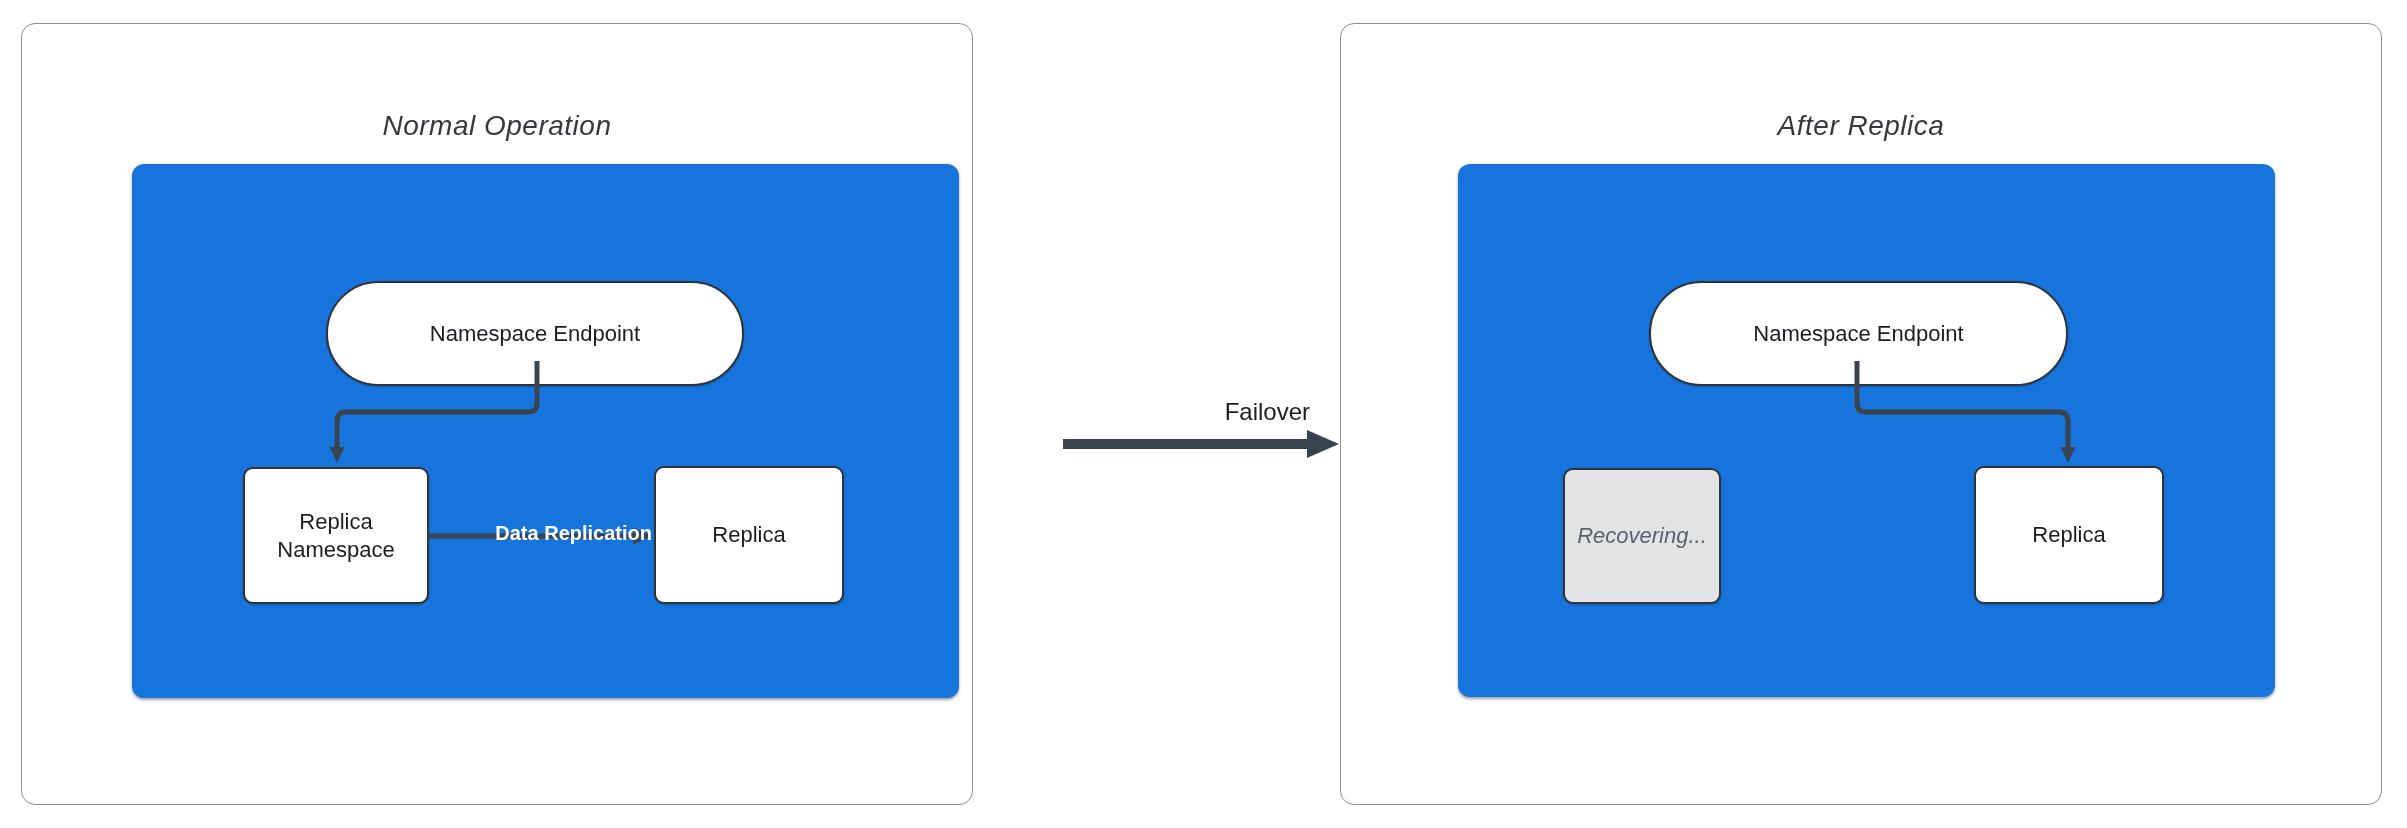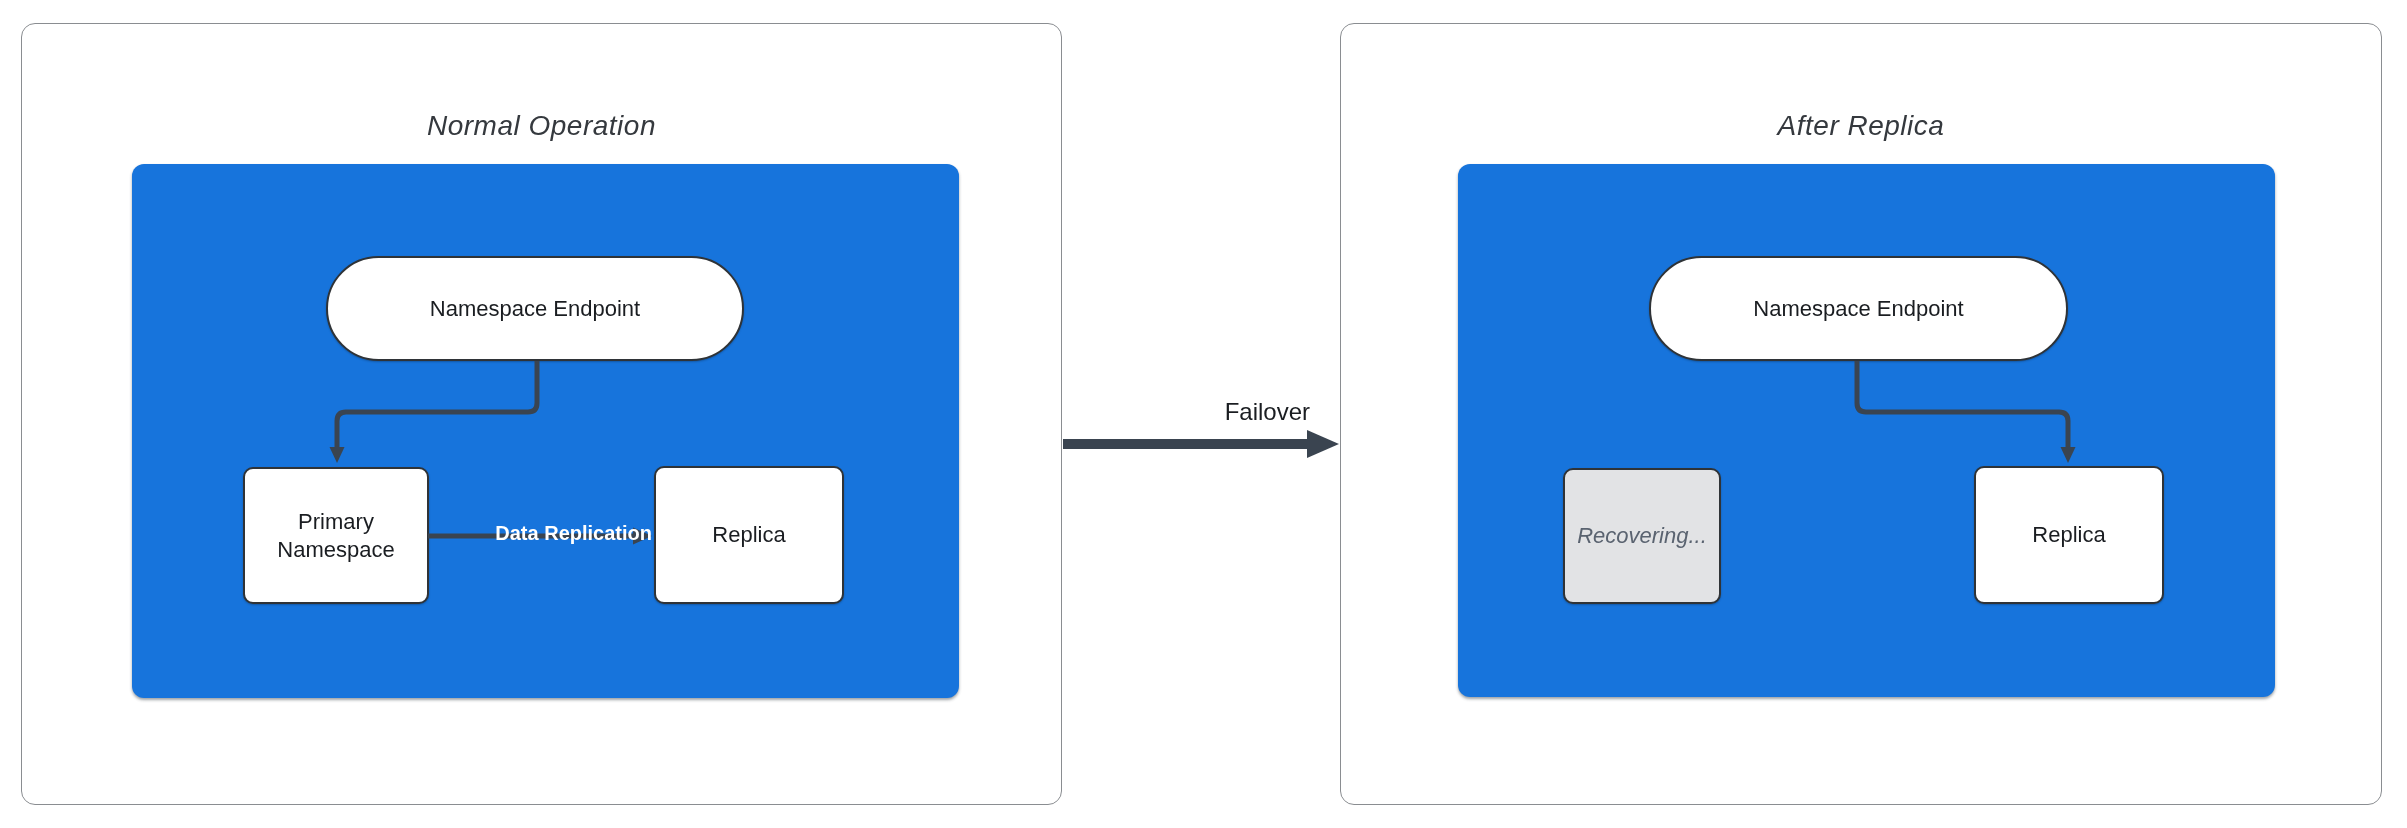--- a/index.html
+++ b/index.html
@@ -27,7 +27,7 @@
     position:absolute;top:23px;height:782px;
     background:#fff;border:1.5px solid var(--panel-border);border-radius:14px;
   }
-  #panel-left{left:21px;width:1041px;}
+  #panel-left{left:21px;width:952px;}
   #panel-right{left:1340px;width:1042px;}
 
   .panel-title{

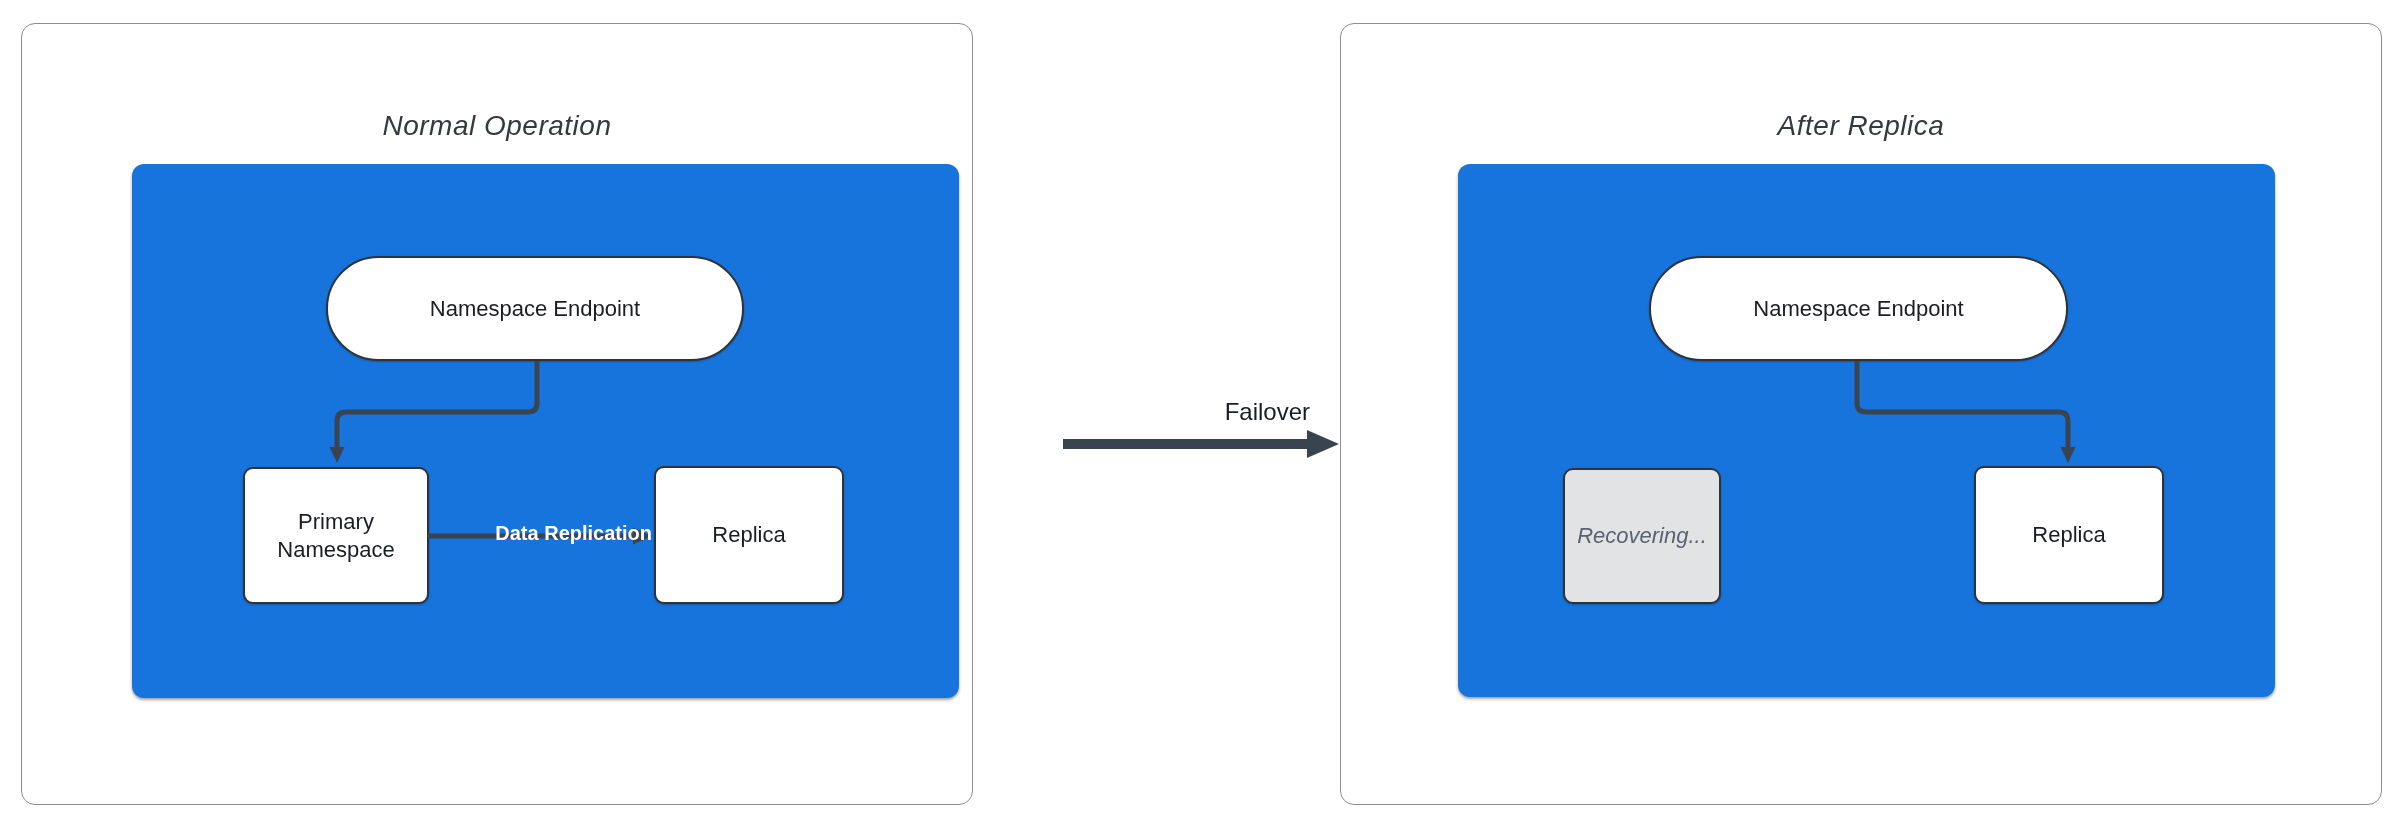--- a/index.html
+++ b/index.html
@@ -49,7 +49,7 @@
     color:var(--node-text);font-size:22px;line-height:1.25;text-align:center;
     box-shadow:0 1px 2px rgba(0,0,0,.25);
   }
-  .stadium{border-radius:53px;}
+  .stadium{border-radius:53px;margin-top:25px;}
   .rect{border-radius:10px;padding:8px;}
 
   #node-endpoint-left{left:304px;top:232px;width:418px;height:105px;}

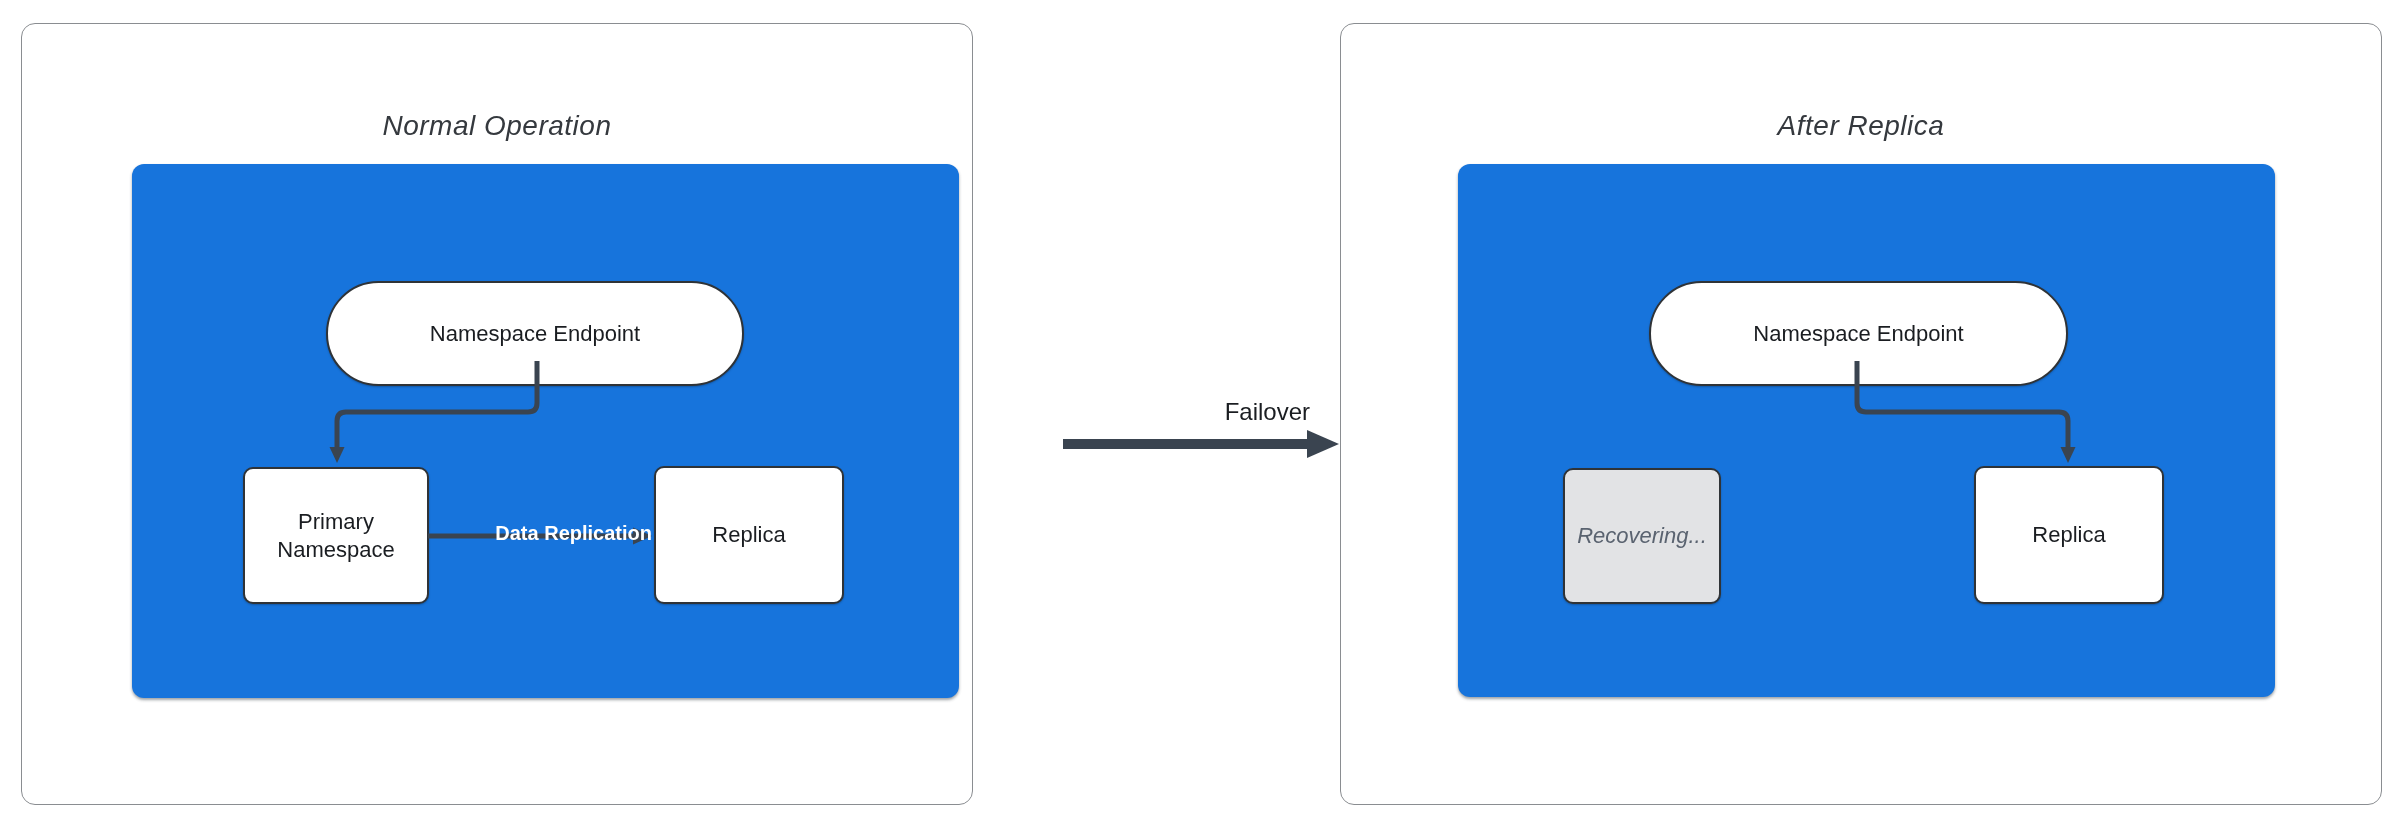--- a/index.html
+++ b/index.html
@@ -92,7 +92,7 @@
       <span>Namespace Endpoint</span>
     </div>
     <div class="node rect" id="node-primary">
-      <span>Primary Namespace</span>
+      <span>Replica Namespace</span>
     </div>
     <div class="node rect" id="node-replica-left">
       <span>Replica</span>

